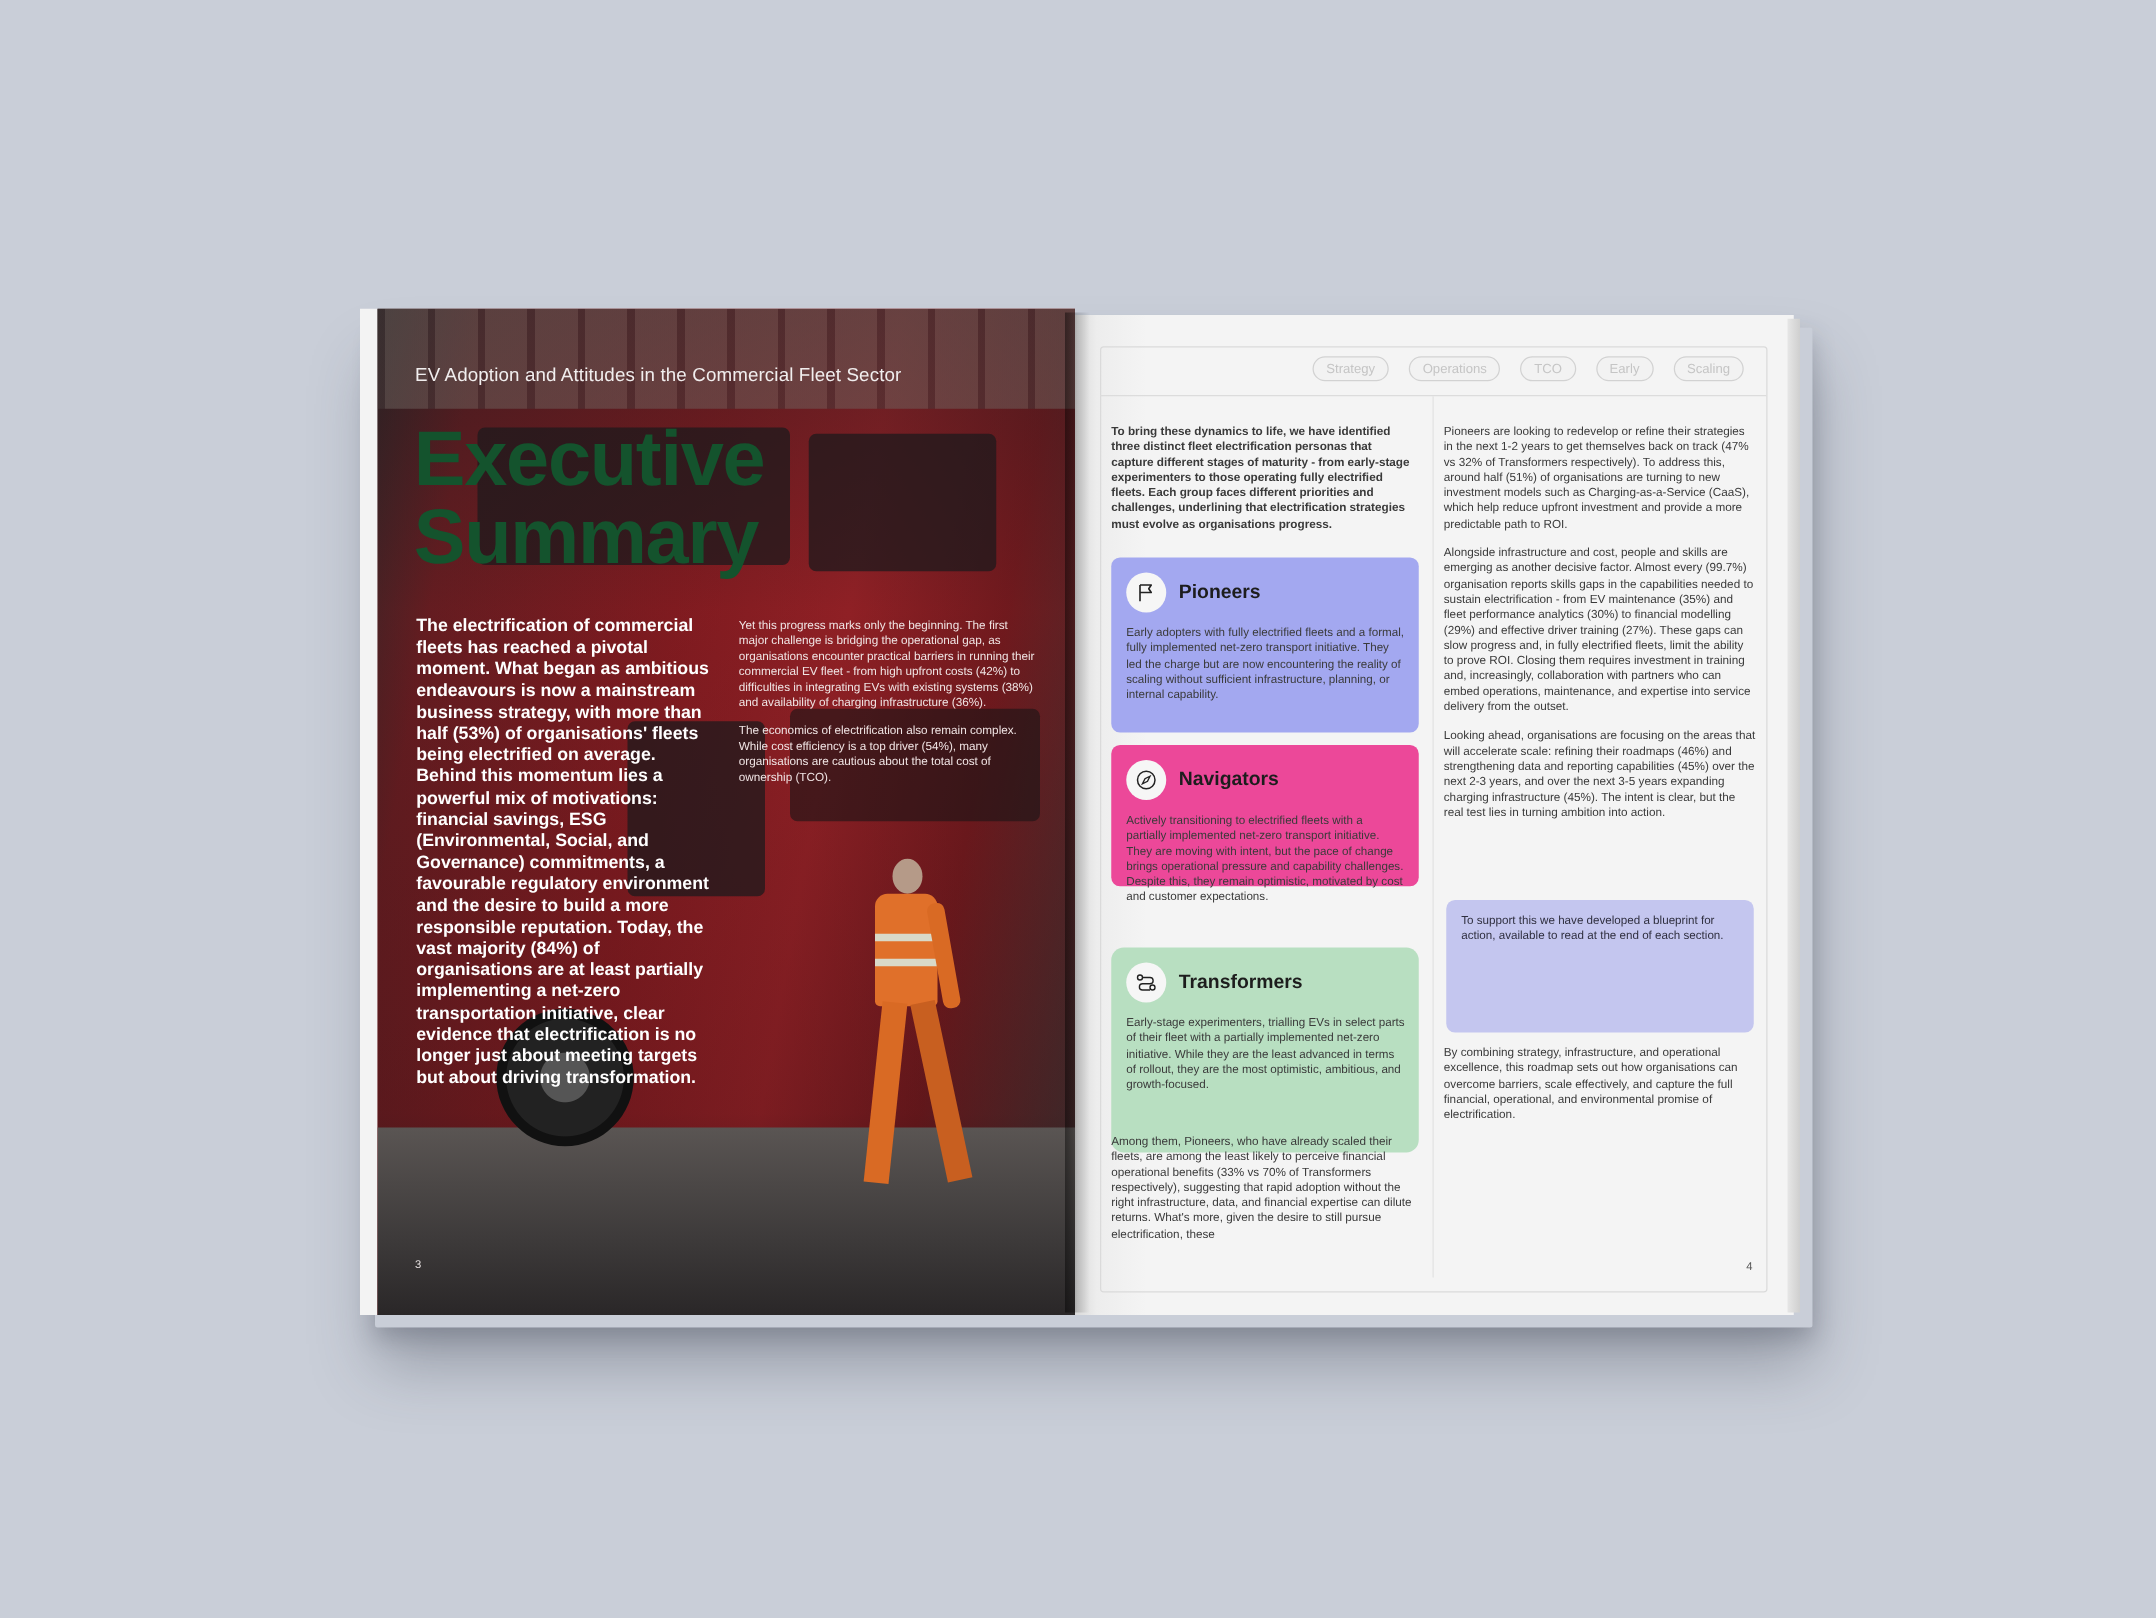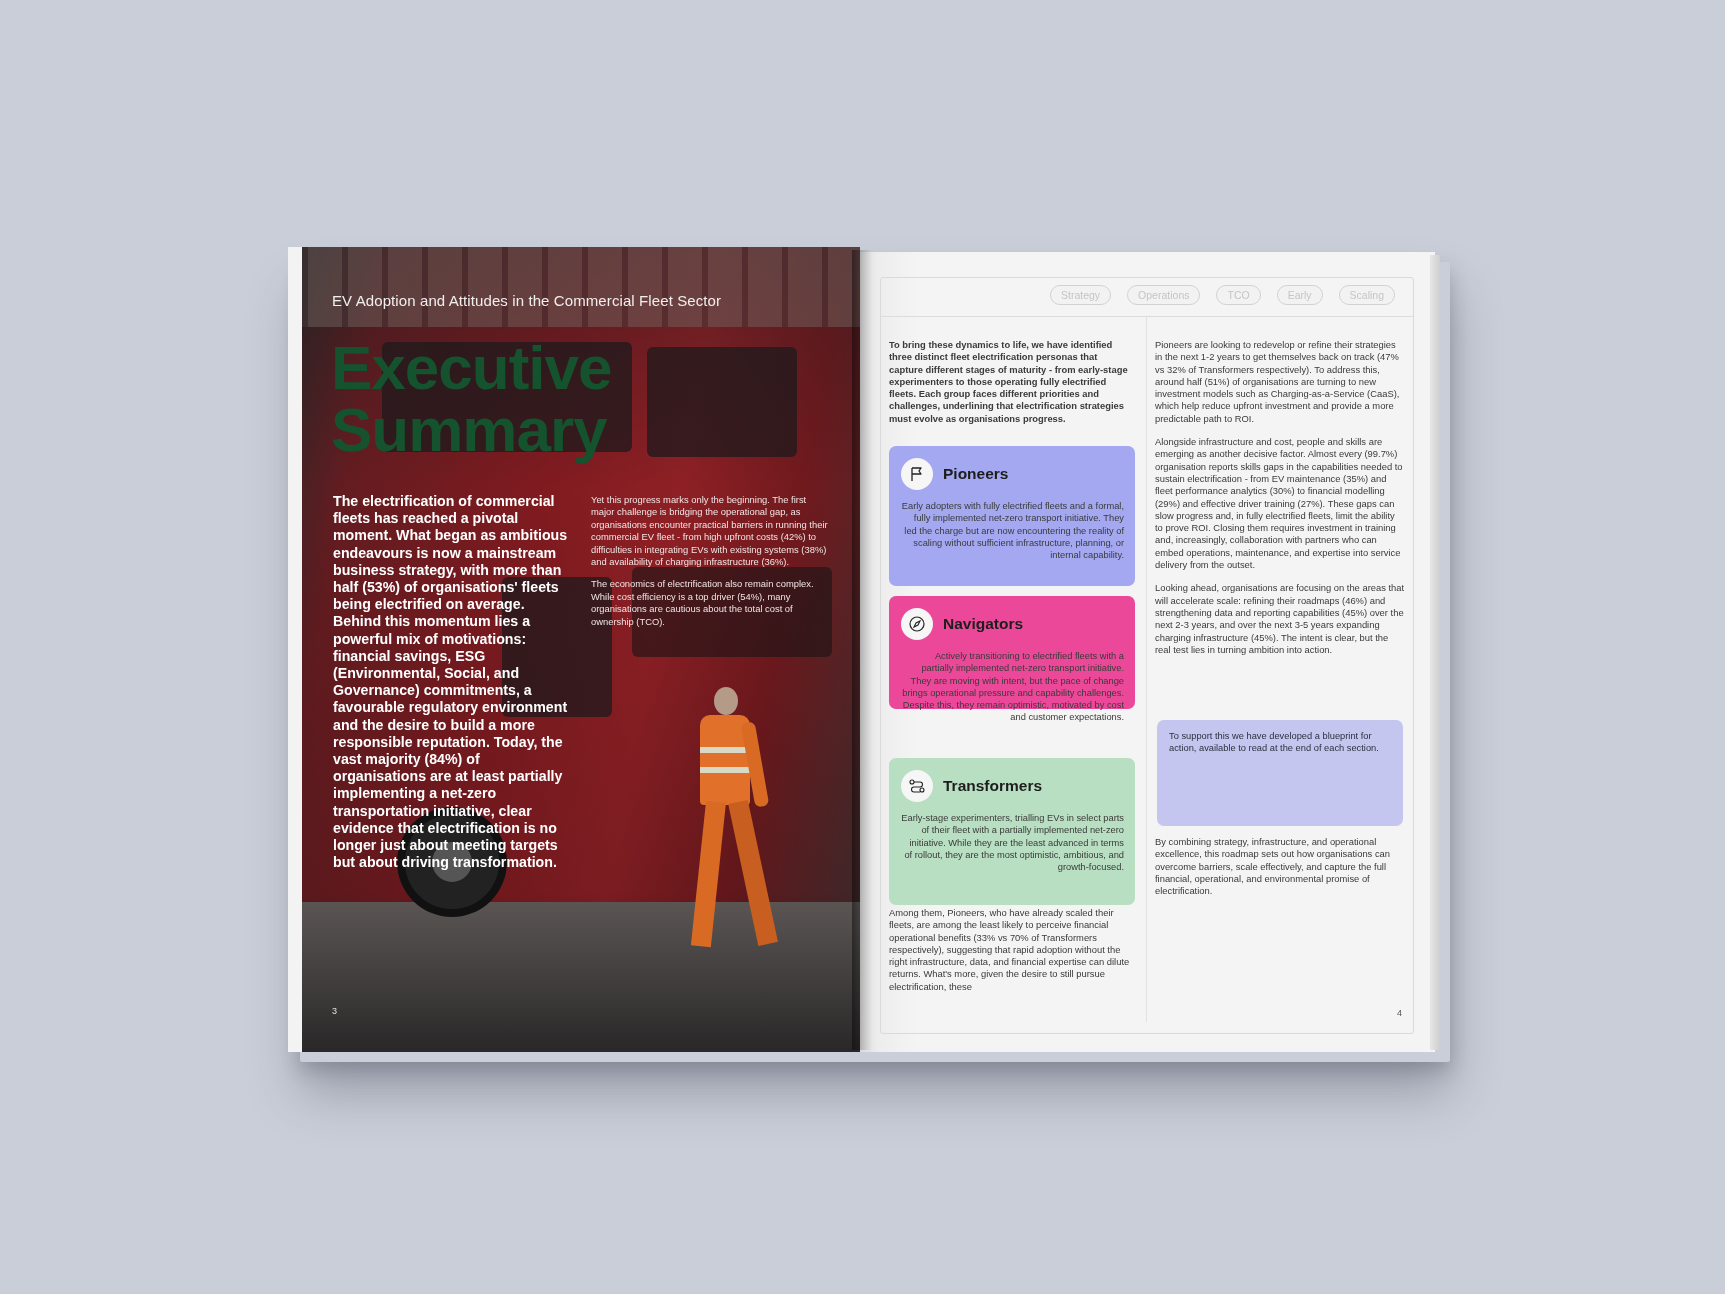--- a/index.html
+++ b/index.html
@@ -115,7 +115,6 @@
   .persona {
     position: absolute; left: 889px; width: 246px; border-radius: 7px; box-sizing: border-box;
     padding: 12px 11px 10px 12px;
-    text-align: right;
   }
   .persona .head { display: flex; align-items: center; gap: 10px; margin-bottom: 10px; }
   .persona .icon-circle {

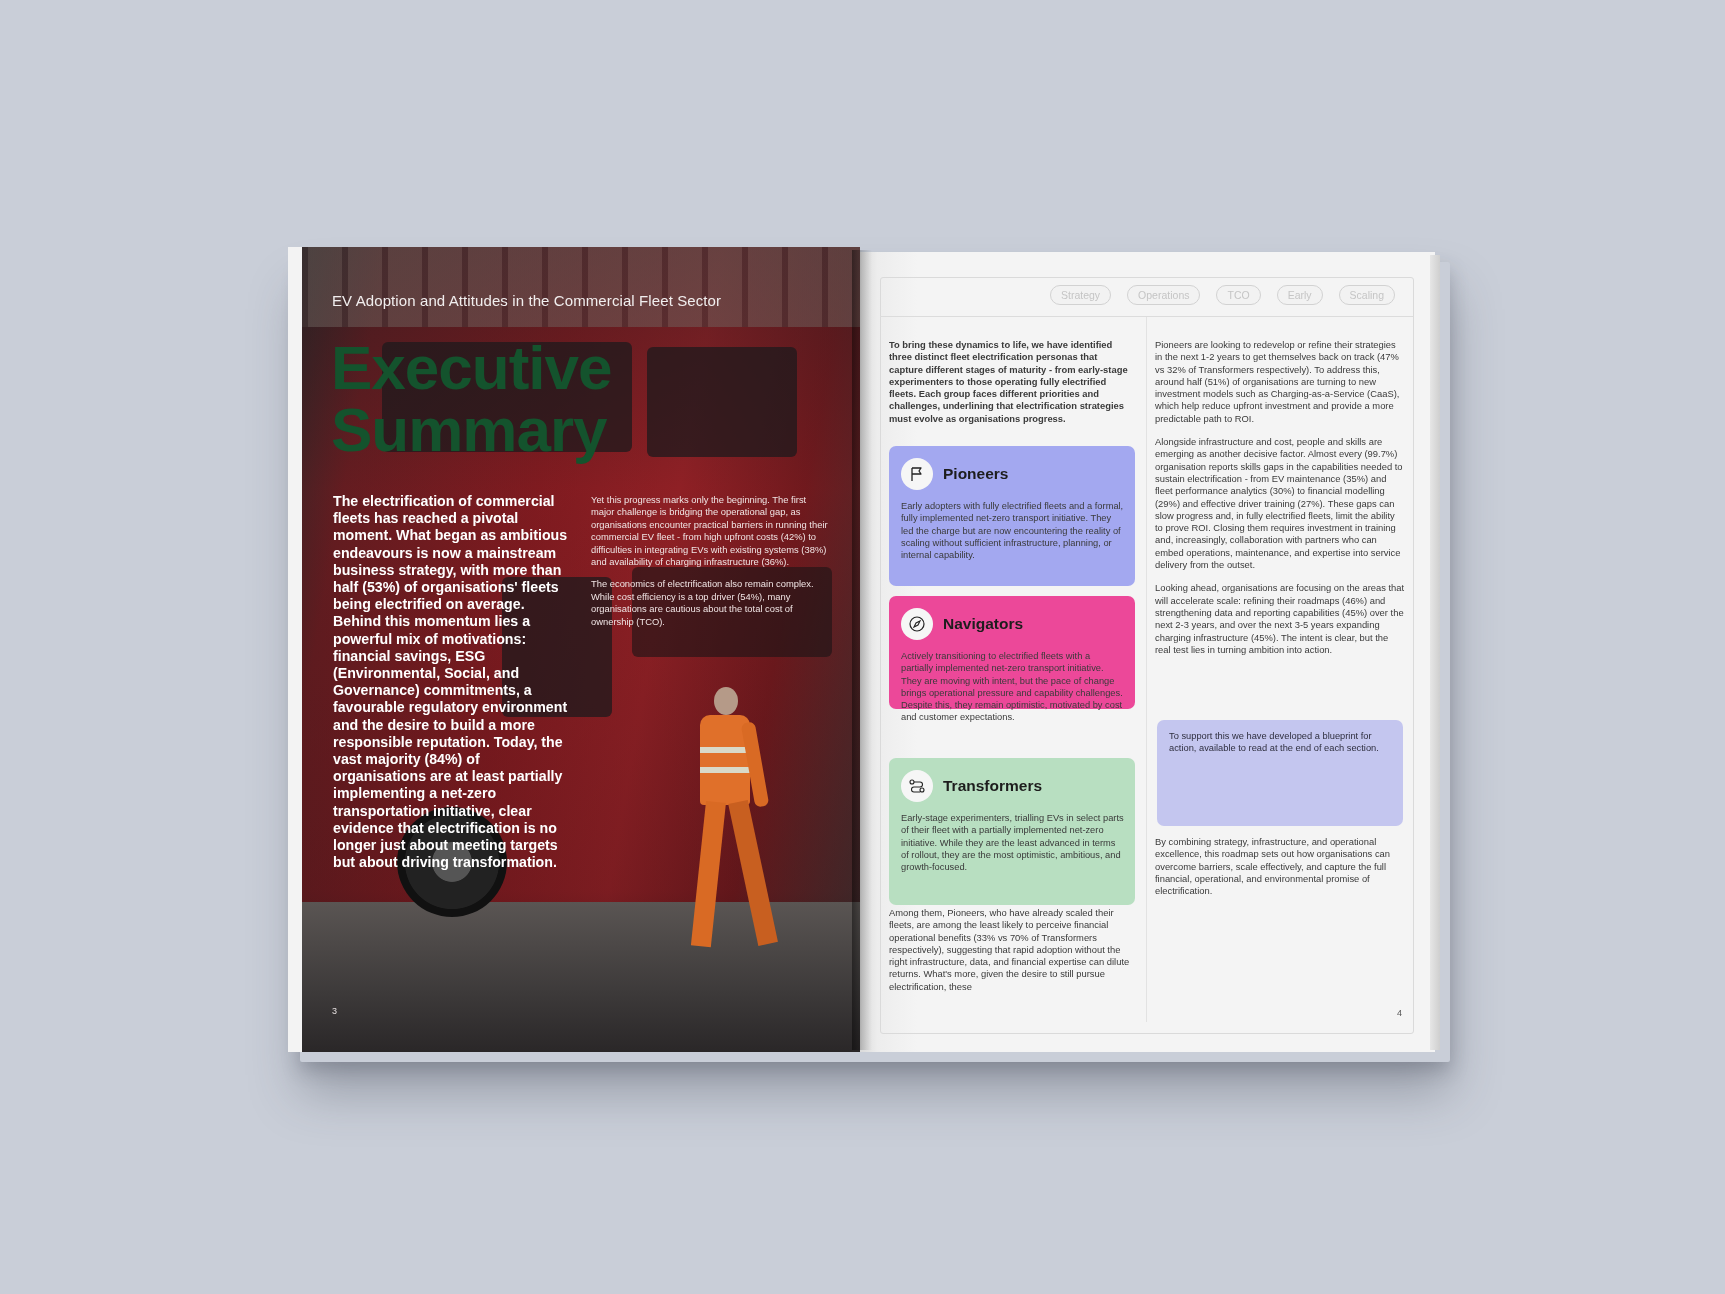--- a/index.html
+++ b/index.html
@@ -125,7 +125,7 @@
   .persona .desc { font-size: 9.3px; line-height: 12.3px; color: #3a3a3a; }
   .pioneers { top: 446px; height: 140px; background: #a3a8f0; }
   .navigators { top: 596px; height: 113px; background: #ec4899; }
-  .transformers { top: 758px; height: 147px; background: #b8dfc1; }
+  .transformers { top: 758px; height: 164px; background: #b8dfc1; border-radius: 10px; }
 
   .blueprint {
     position: absolute; left: 1157px; top: 720px; width: 246px; height: 106px;

